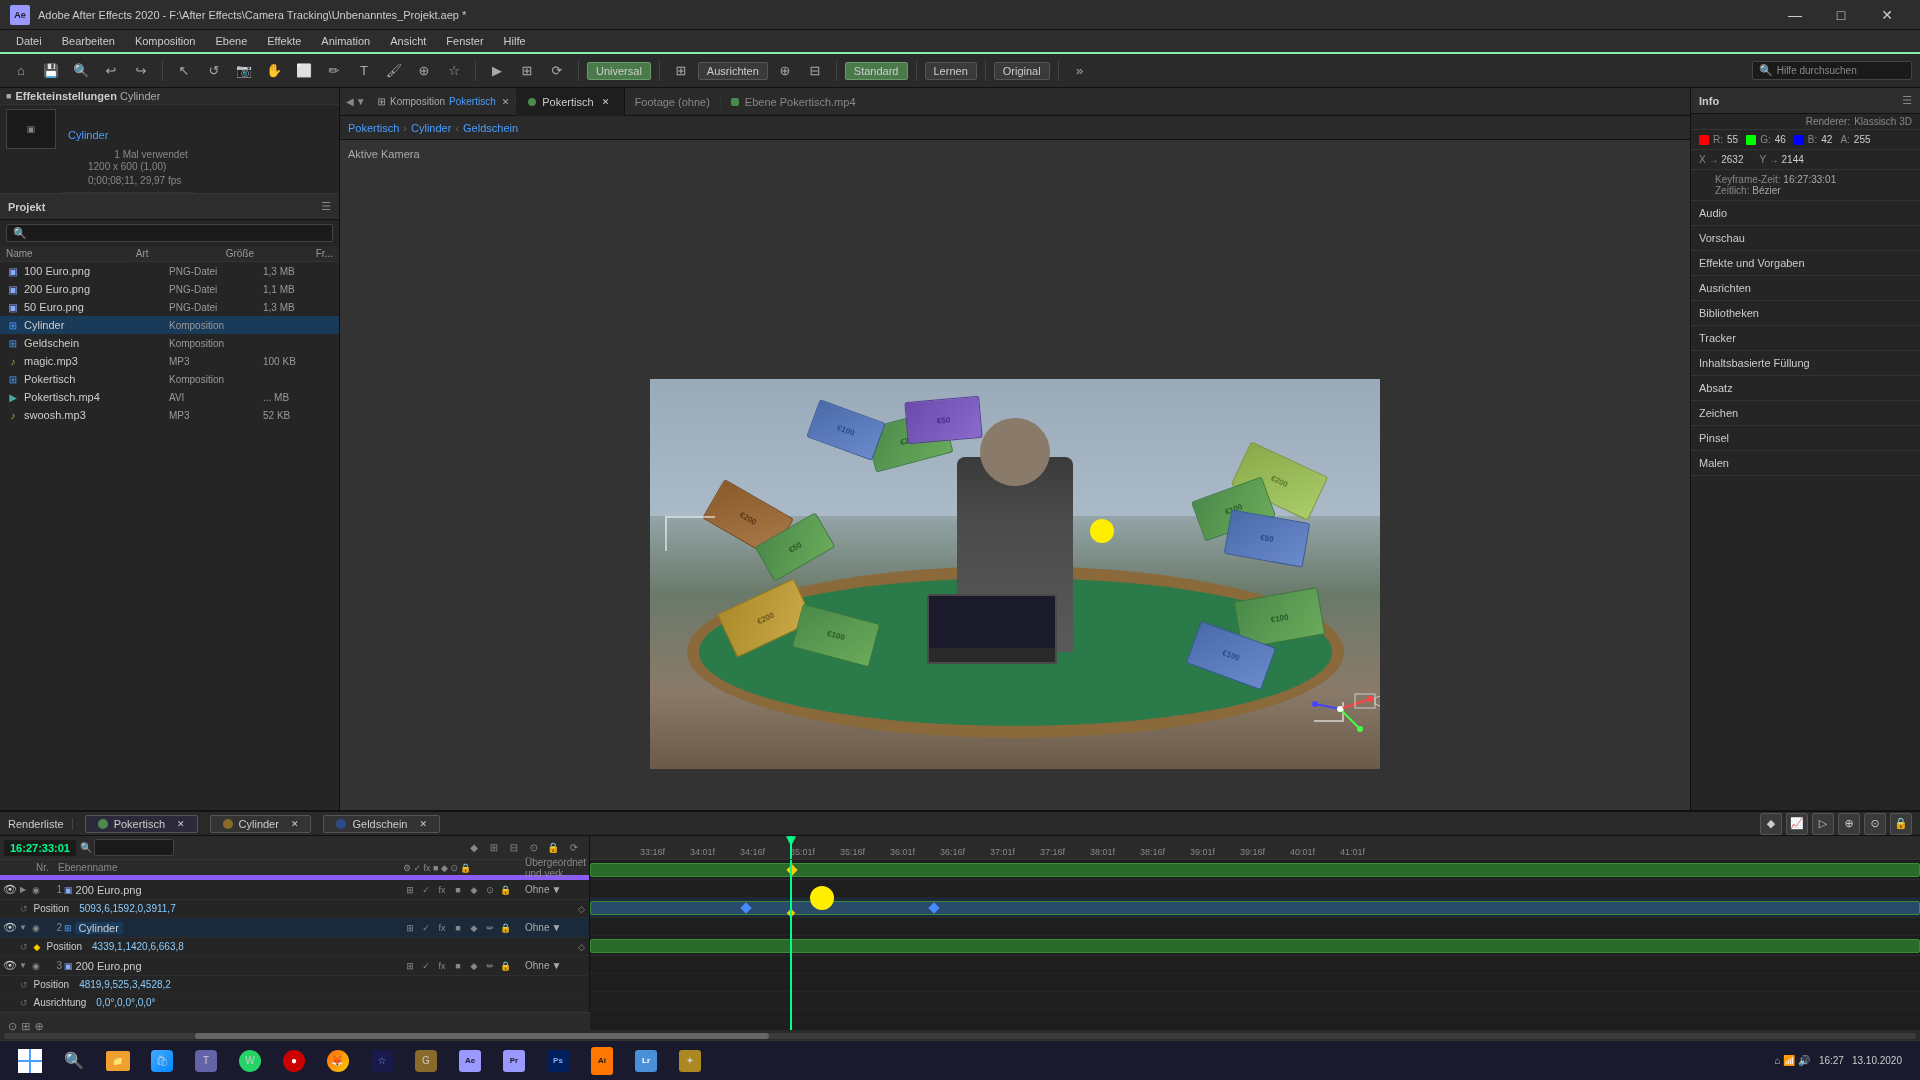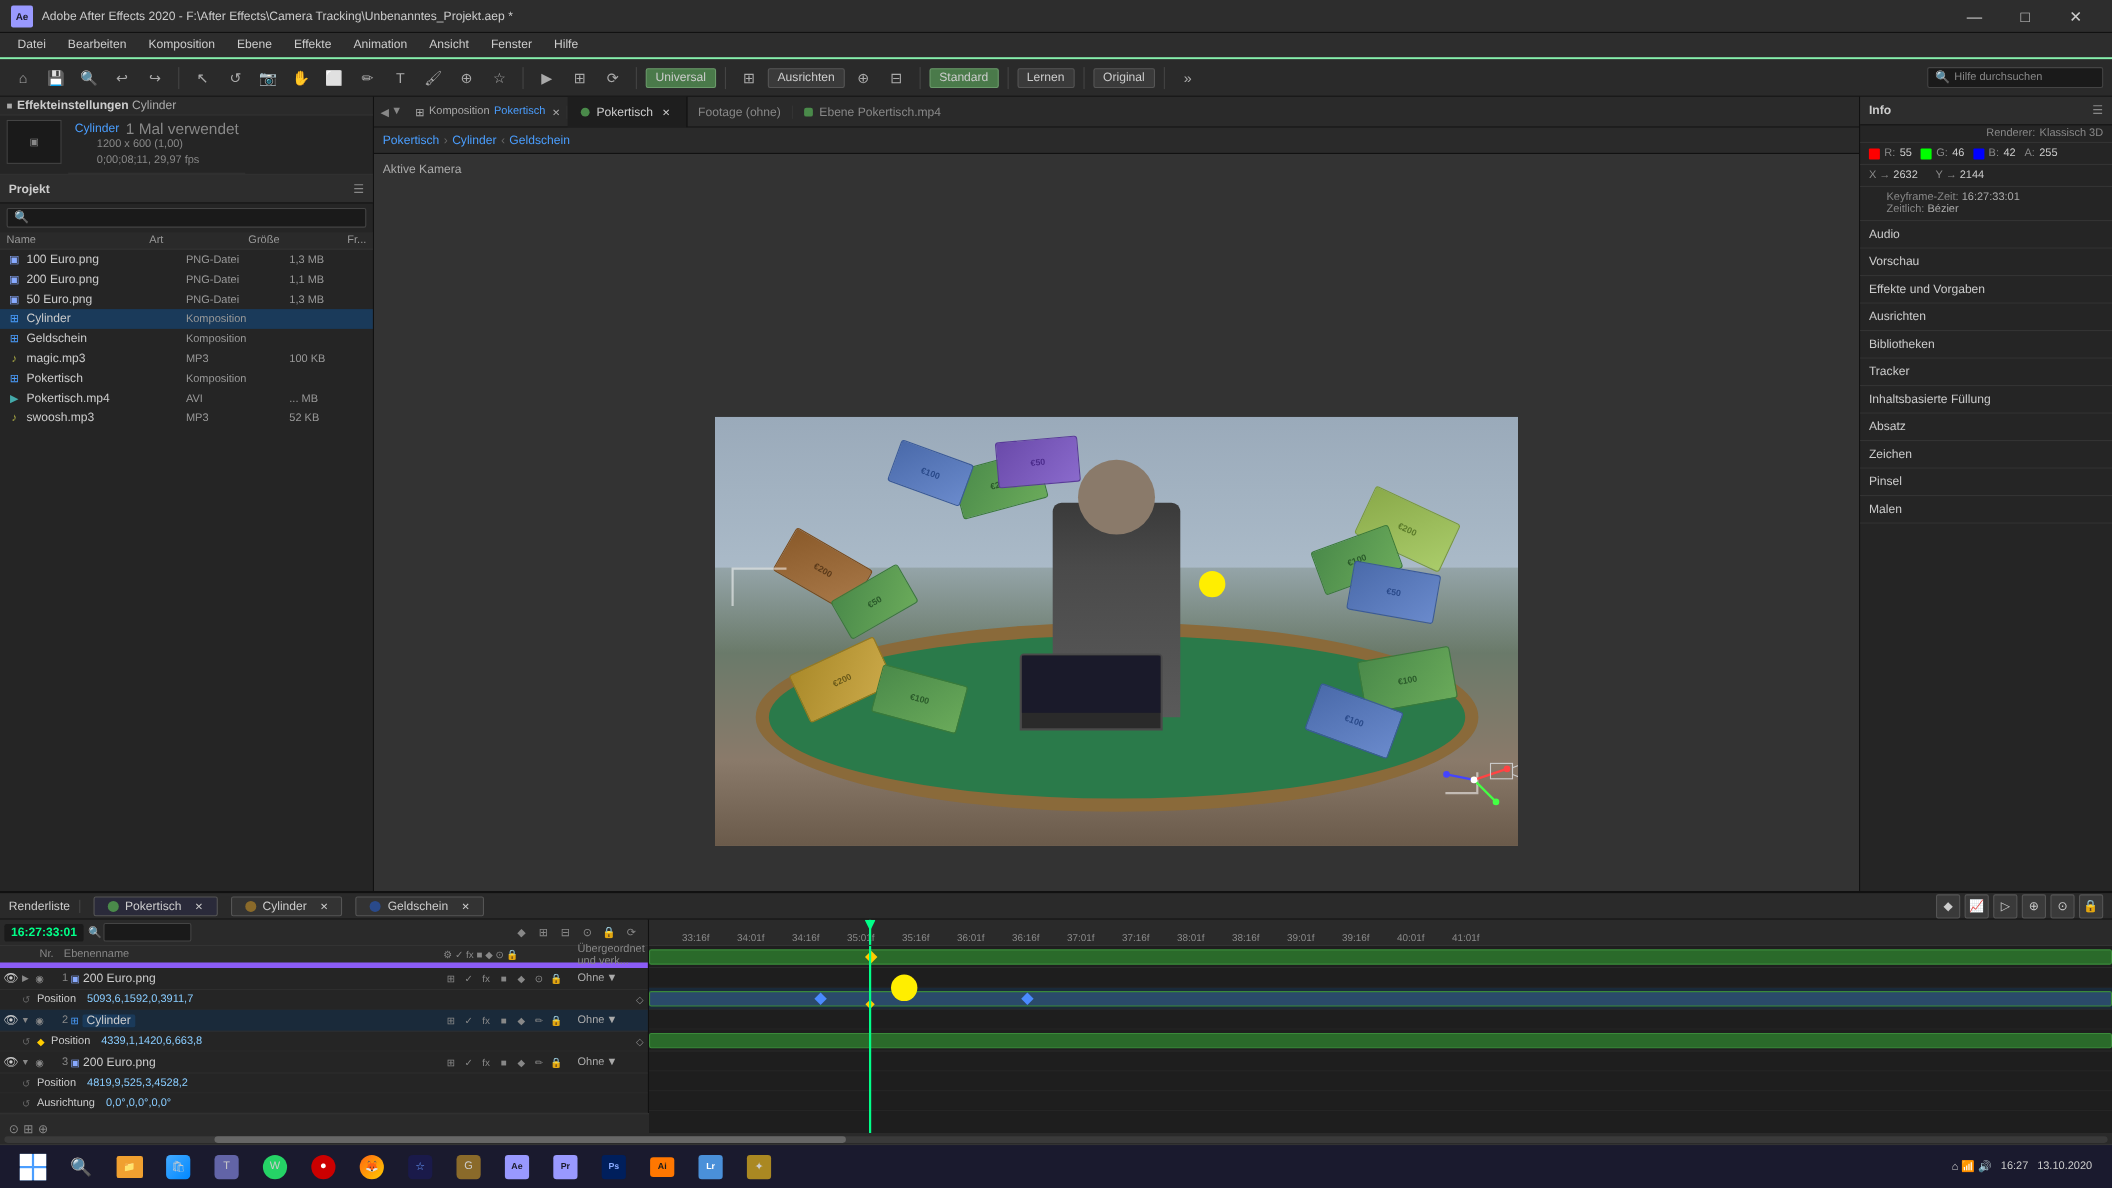--- a/index.html
+++ b/index.html
@@ -257,7 +257,7 @@
       <div class="proj-top-info">
         <div class="proj-top-name">
           <span style="color:#4a9eff;">Cylinder</span>
-          <span style="font-size:14px;color:#888;">1 Mal verwendet</span>
+          <span style="font-size:10px;color:#888;margin-top:40px;">1 Mal verwendet</span>
         </div>
         <div class="proj-top-details">1200 x 600 (1,00)</div>
         <div class="proj-top-details">0;00;08;11, 29,97 fps</div>

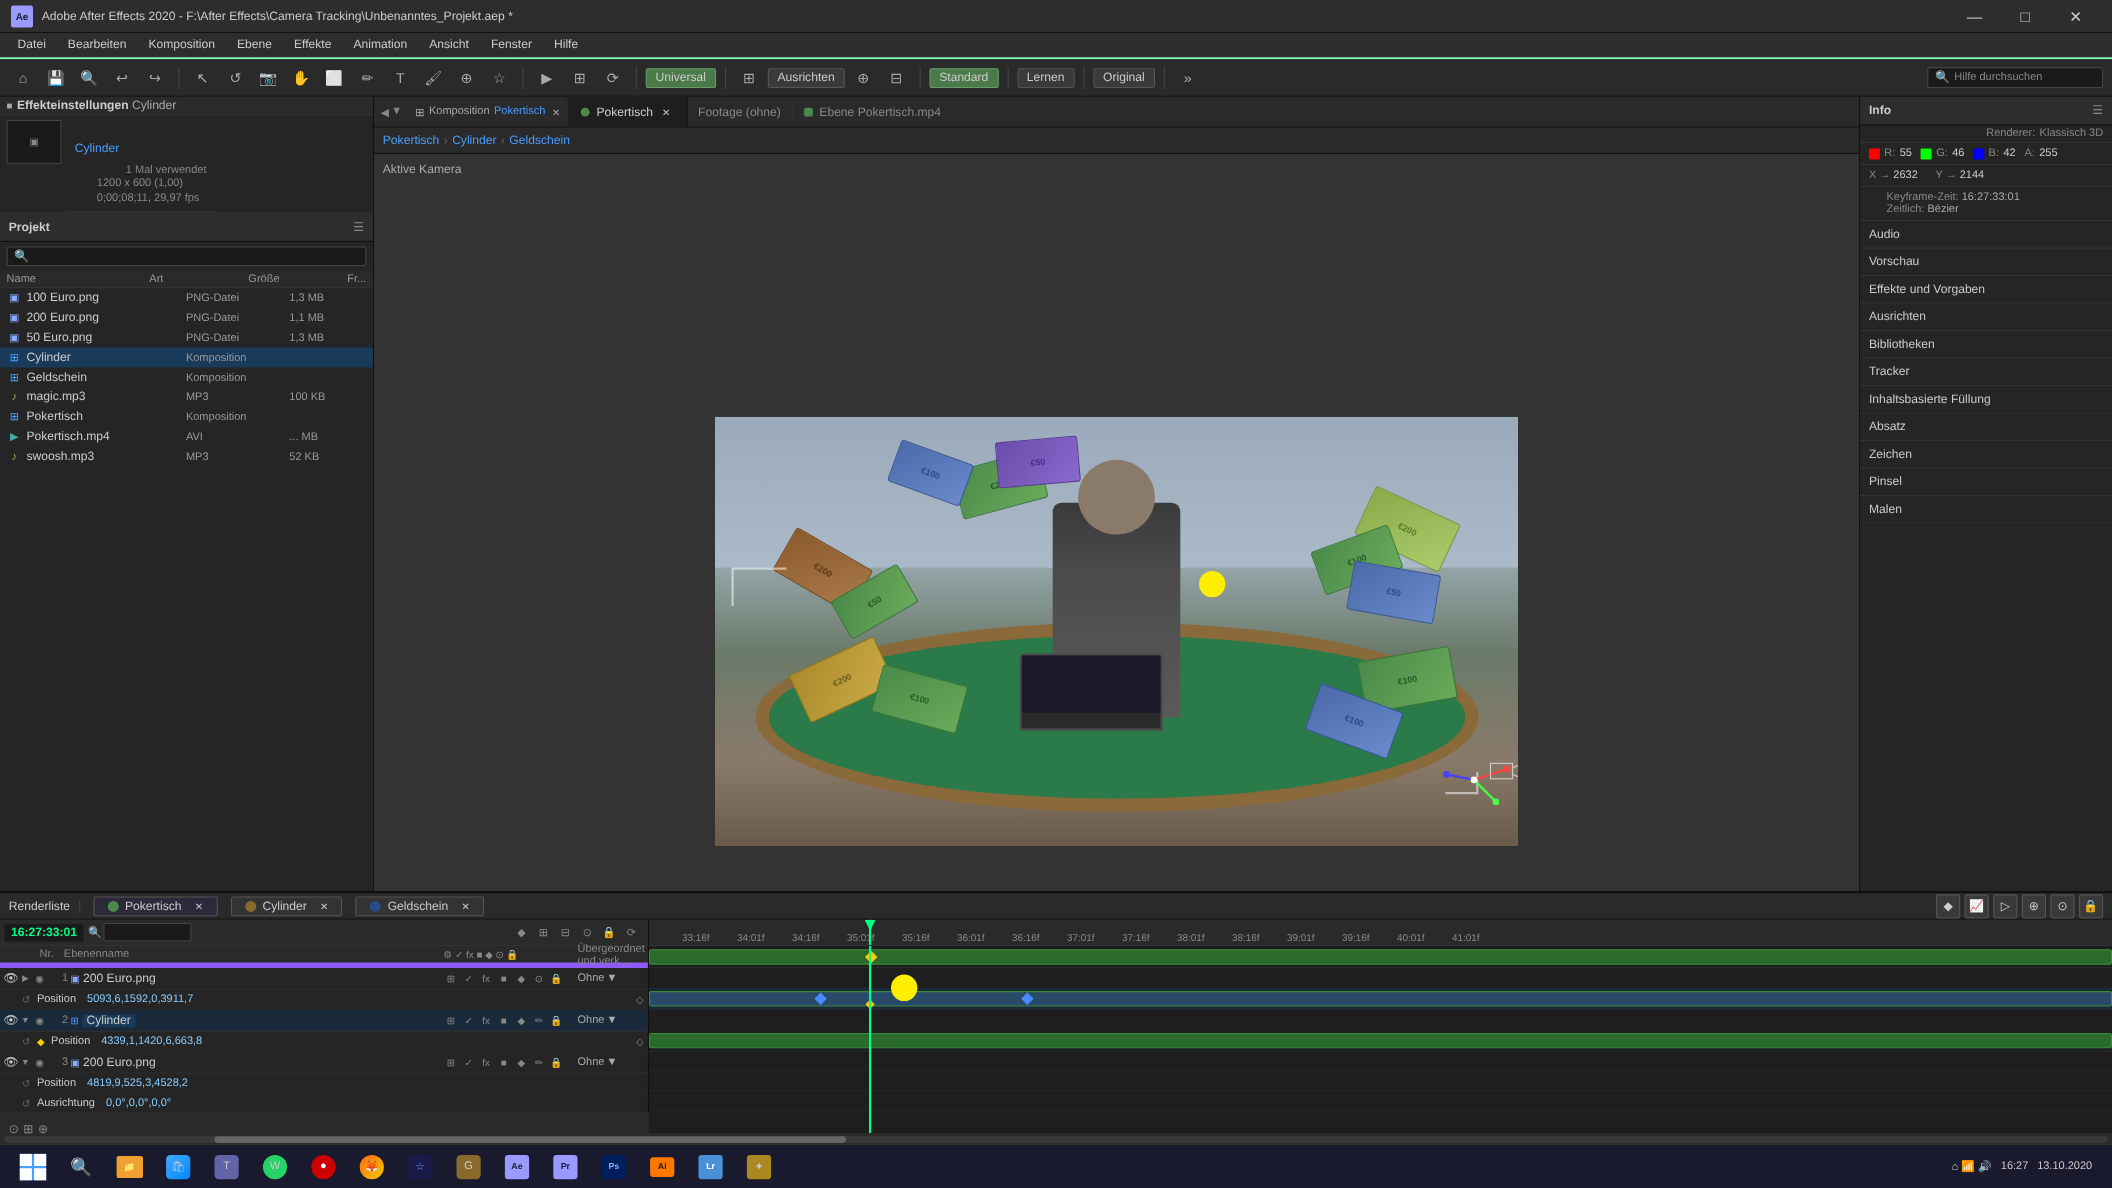--- a/index.html
+++ b/index.html
@@ -121,7 +121,7 @@
     
     #timeline-tracks { flex: 1; background: #1e1e1e; overflow: hidden; position: relative; }
     #tl-ruler { height: 24px; background: #2a2a2a; border-bottom: 1px solid #333; display: flex; align-items: flex-end; padding-bottom: 2px; position: relative; }
-    .ruler-mark { position: absolute; bottom: 2px; font-size: 9px; color: #888; }
+    .ruler-mark { position: absolute; bottom: 2px; font-size: 9px; color: #888; margin-left: 20px; }
     #tl-playhead { position: absolute; top: 0; bottom: 0; width: 2px; background: #00ff88; z-index: 10; left: 200px; }
     #tl-playhead-top { position: absolute; top: 0; width: 10px; height: 10px; background: #00ff88; transform: translateX(-4px); clip-path: polygon(50% 100%, 0% 0%, 100% 0%); }
     .track-row { height: 20px; border-bottom: 1px solid #2a2a2a; position: relative; }

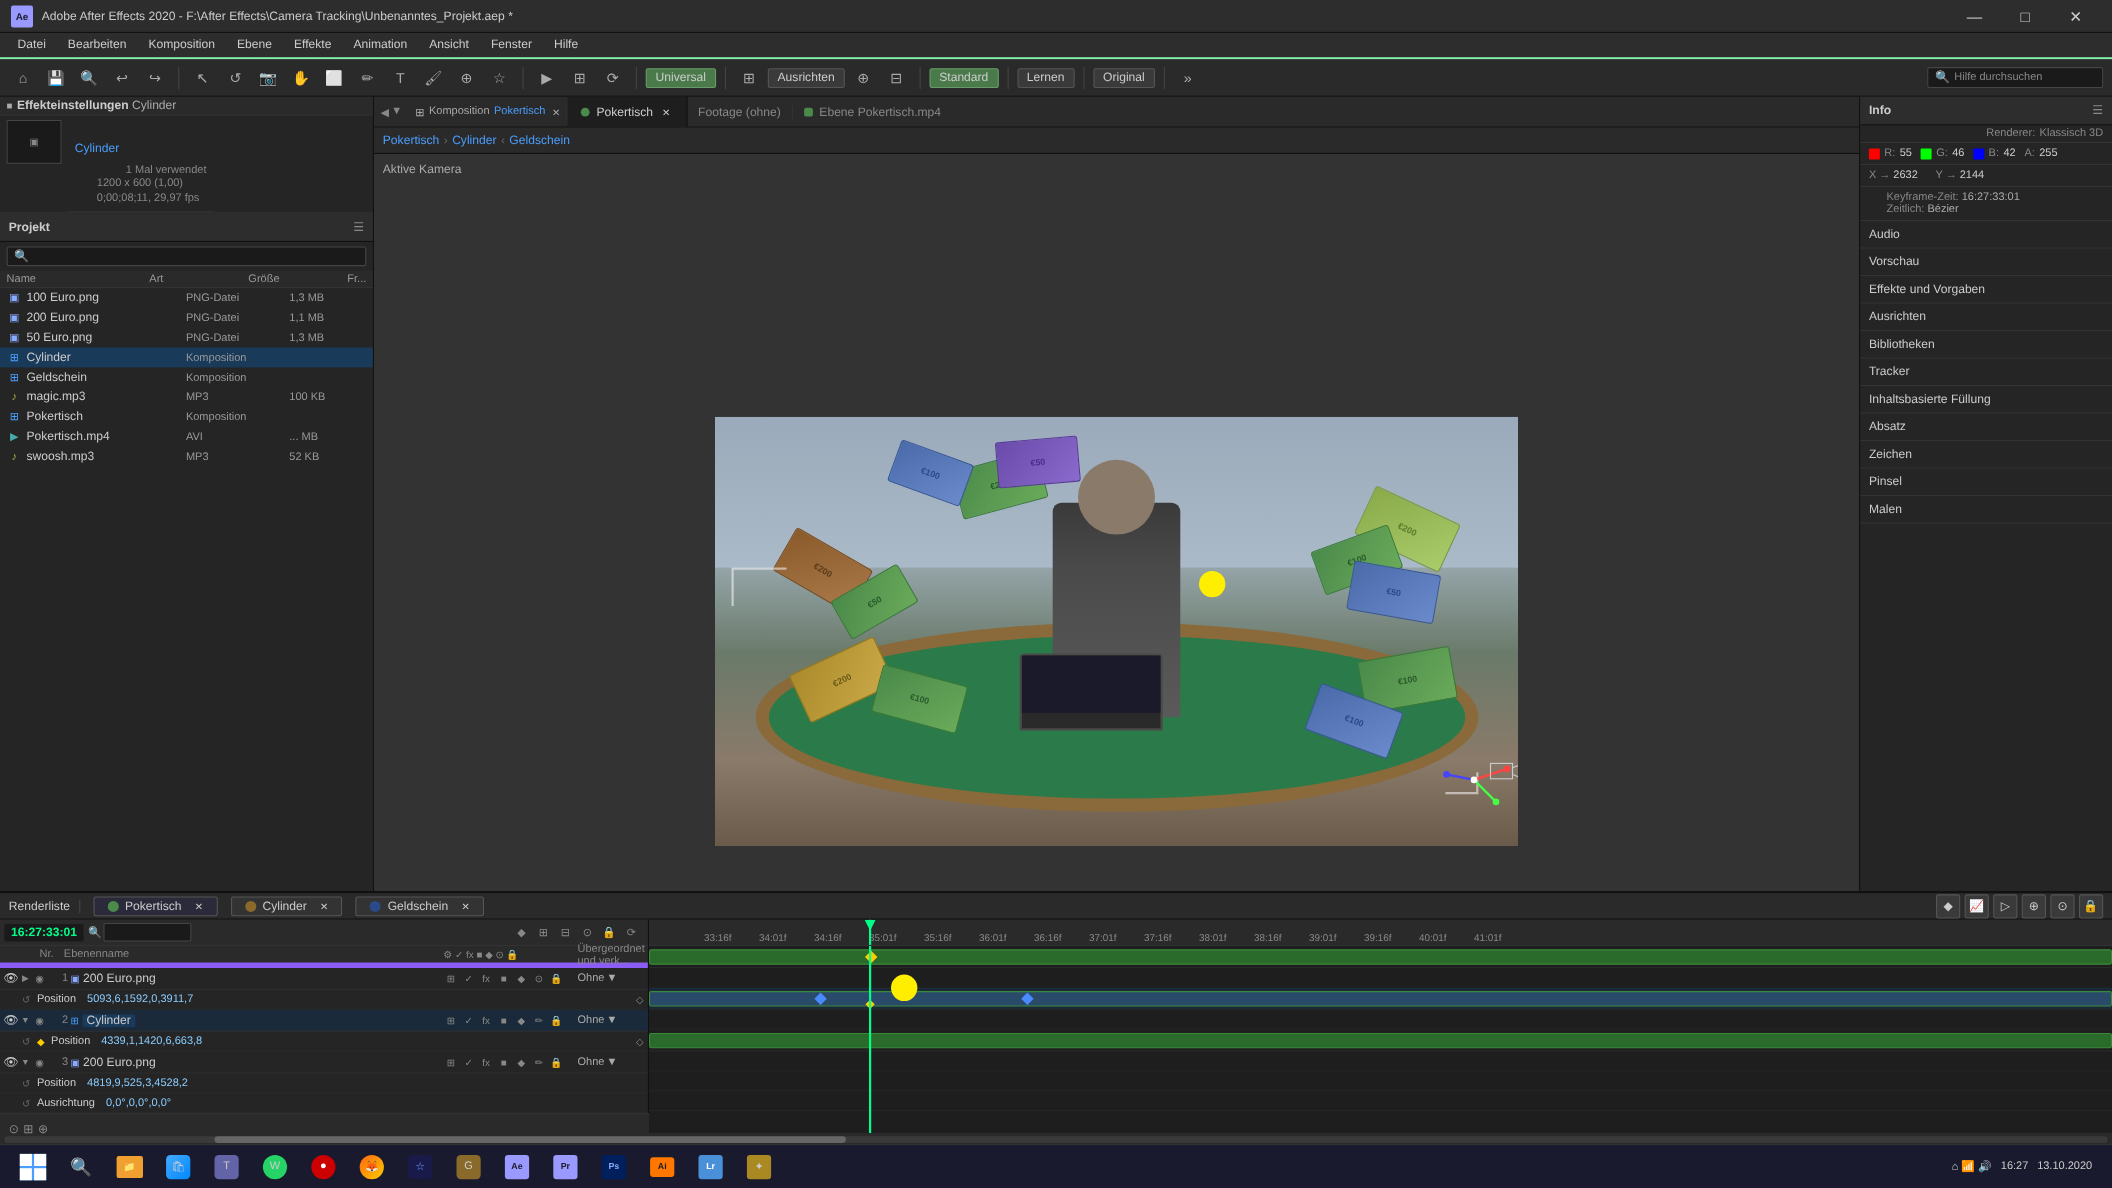--- a/index.html
+++ b/index.html
@@ -899,7 +899,7 @@
     <div style="width:22px;height:22px;background:#001f5c;border-radius:3px;display:flex;align-items:center;justify-content:center;font-size:8px;font-weight:bold;color:#88aaff;">Ps</div>
   </div>
   <div class="taskbar-item">
-    <div style="width:22px;height:18px;background:#ff7700;border-radius:3px;display:flex;align-items:center;justify-content:center;font-size:8px;font-weight:bold;color:#1a1a1a;">Ai</div>
+    <div style="width:22px;height:28px;background:#ff7700;border-radius:3px;display:flex;align-items:center;justify-content:center;font-size:8px;font-weight:bold;color:#1a1a1a;">Ai</div>
   </div>
   <div class="taskbar-item">
     <div style="width:22px;height:22px;background:#4a90d9;border-radius:3px;display:flex;align-items:center;justify-content:center;font-size:8px;font-weight:bold;color:#fff;">Lr</div>

